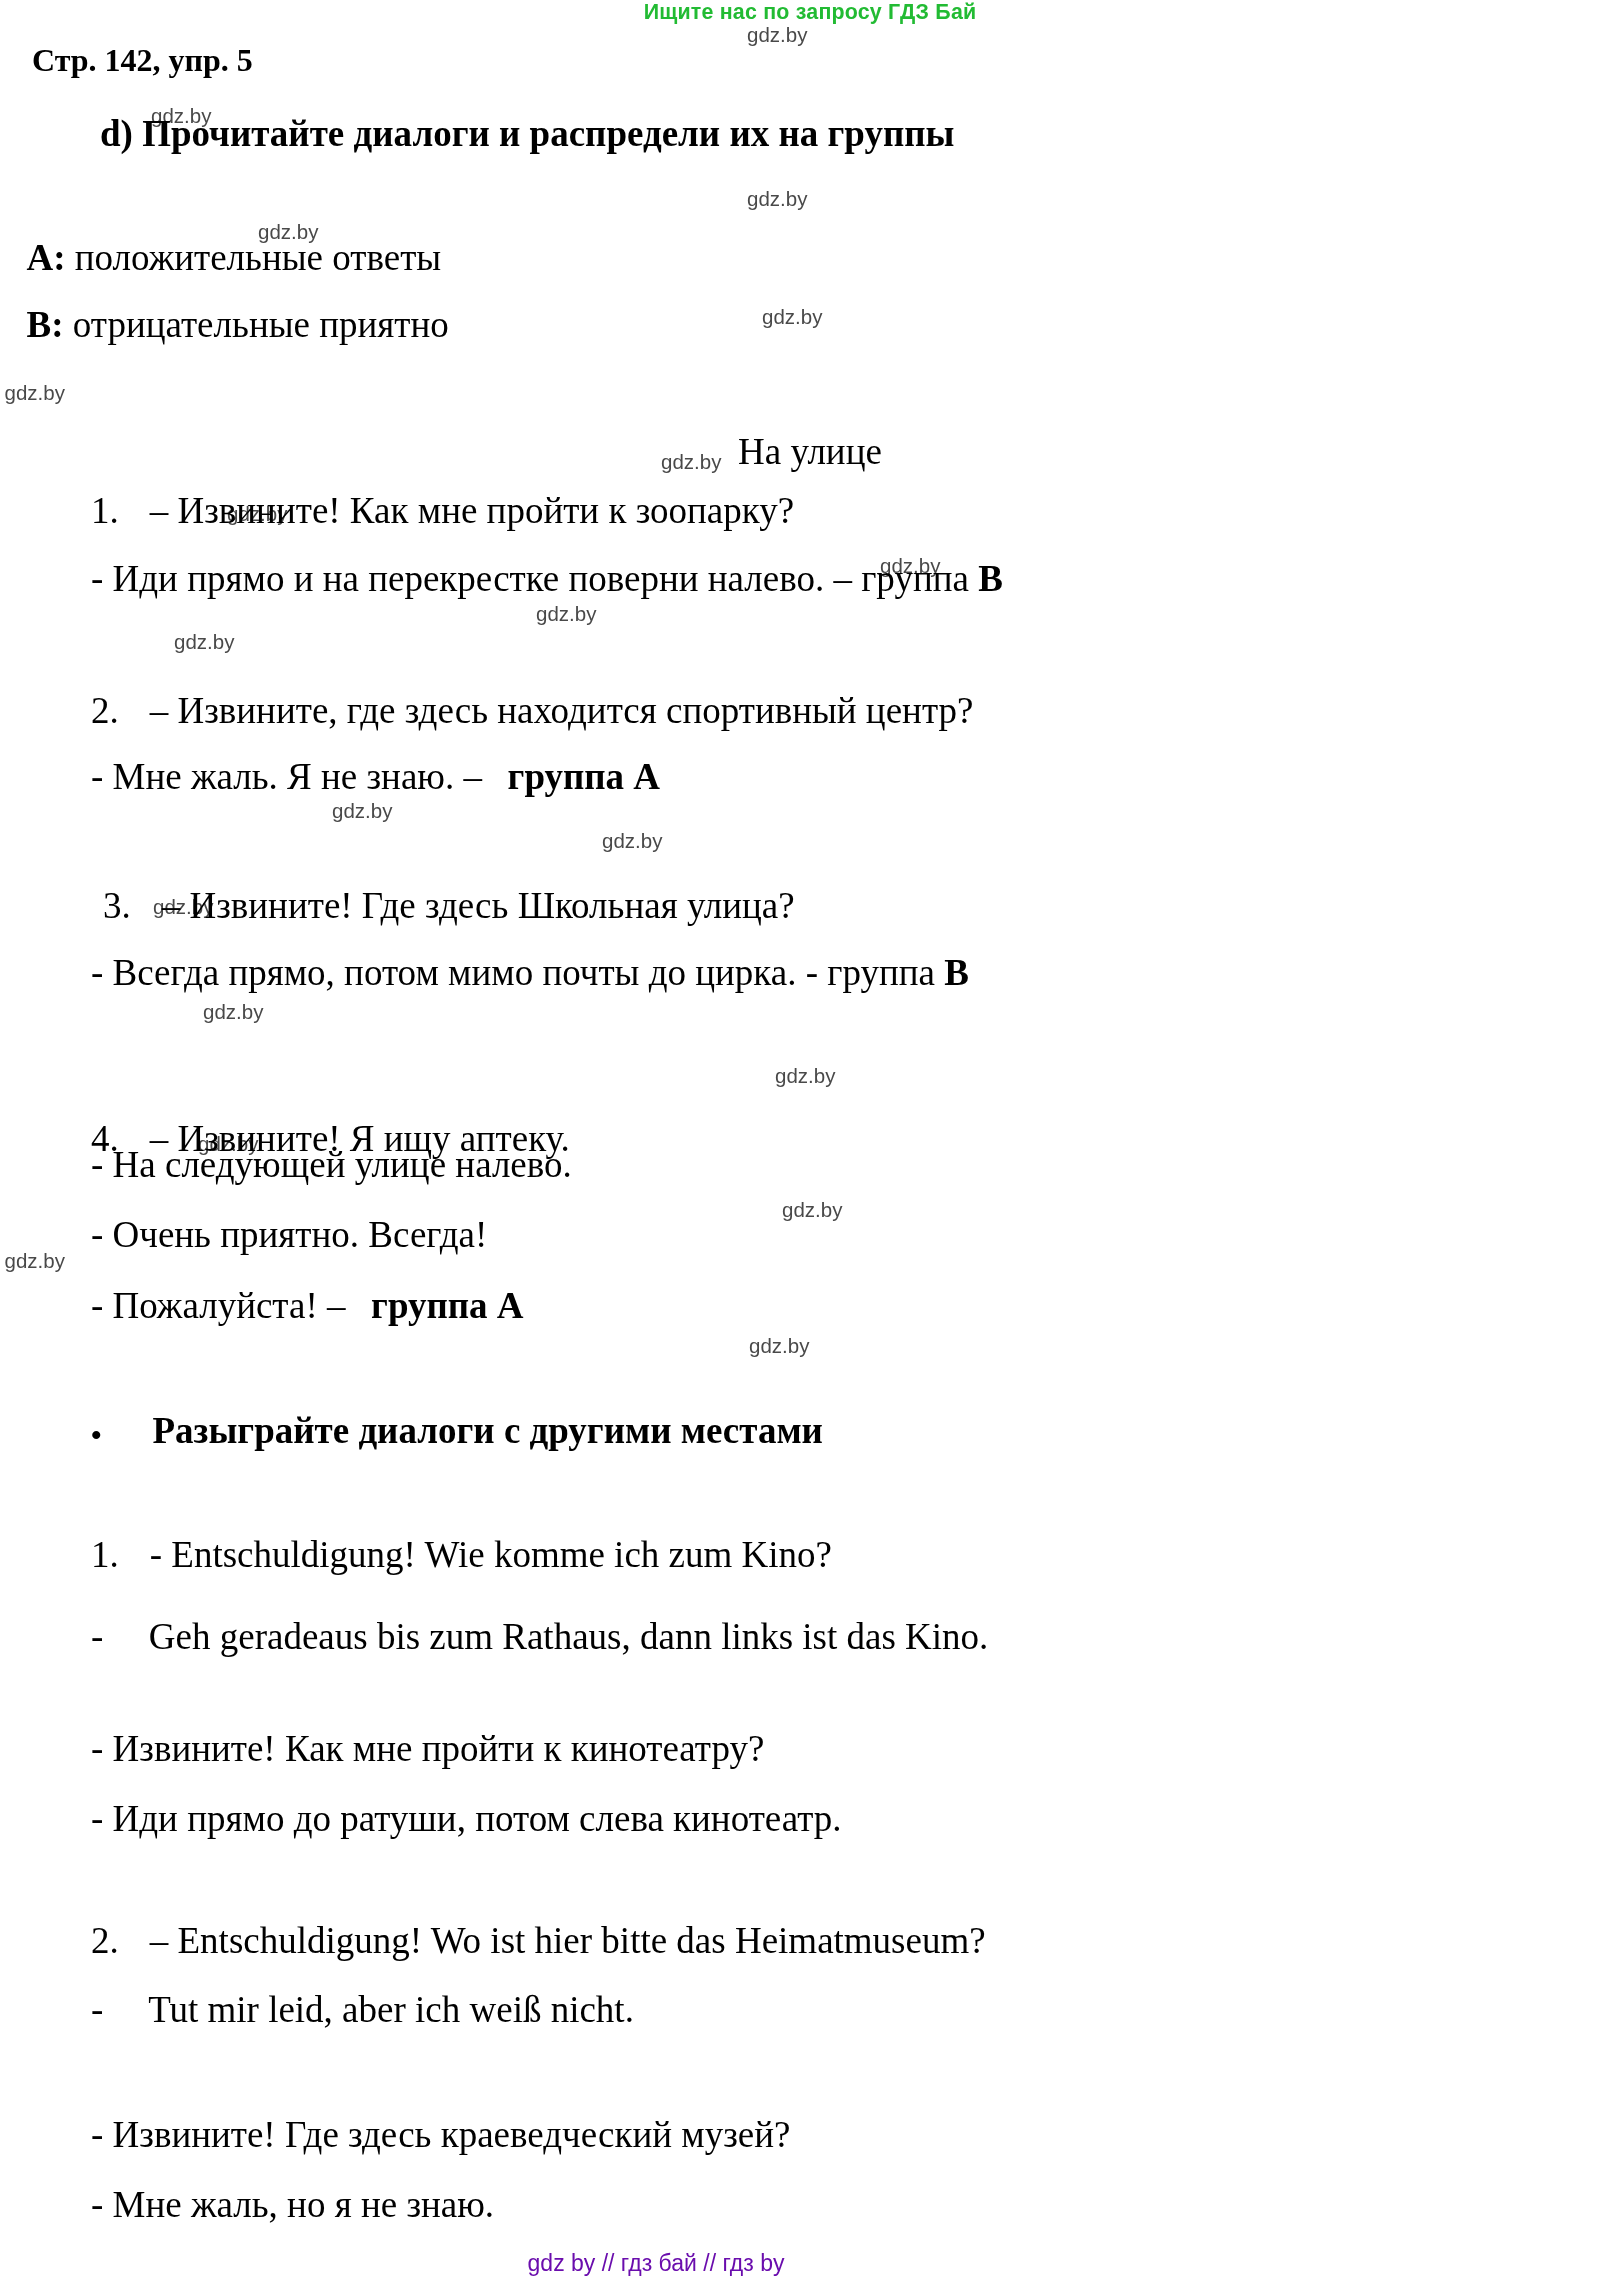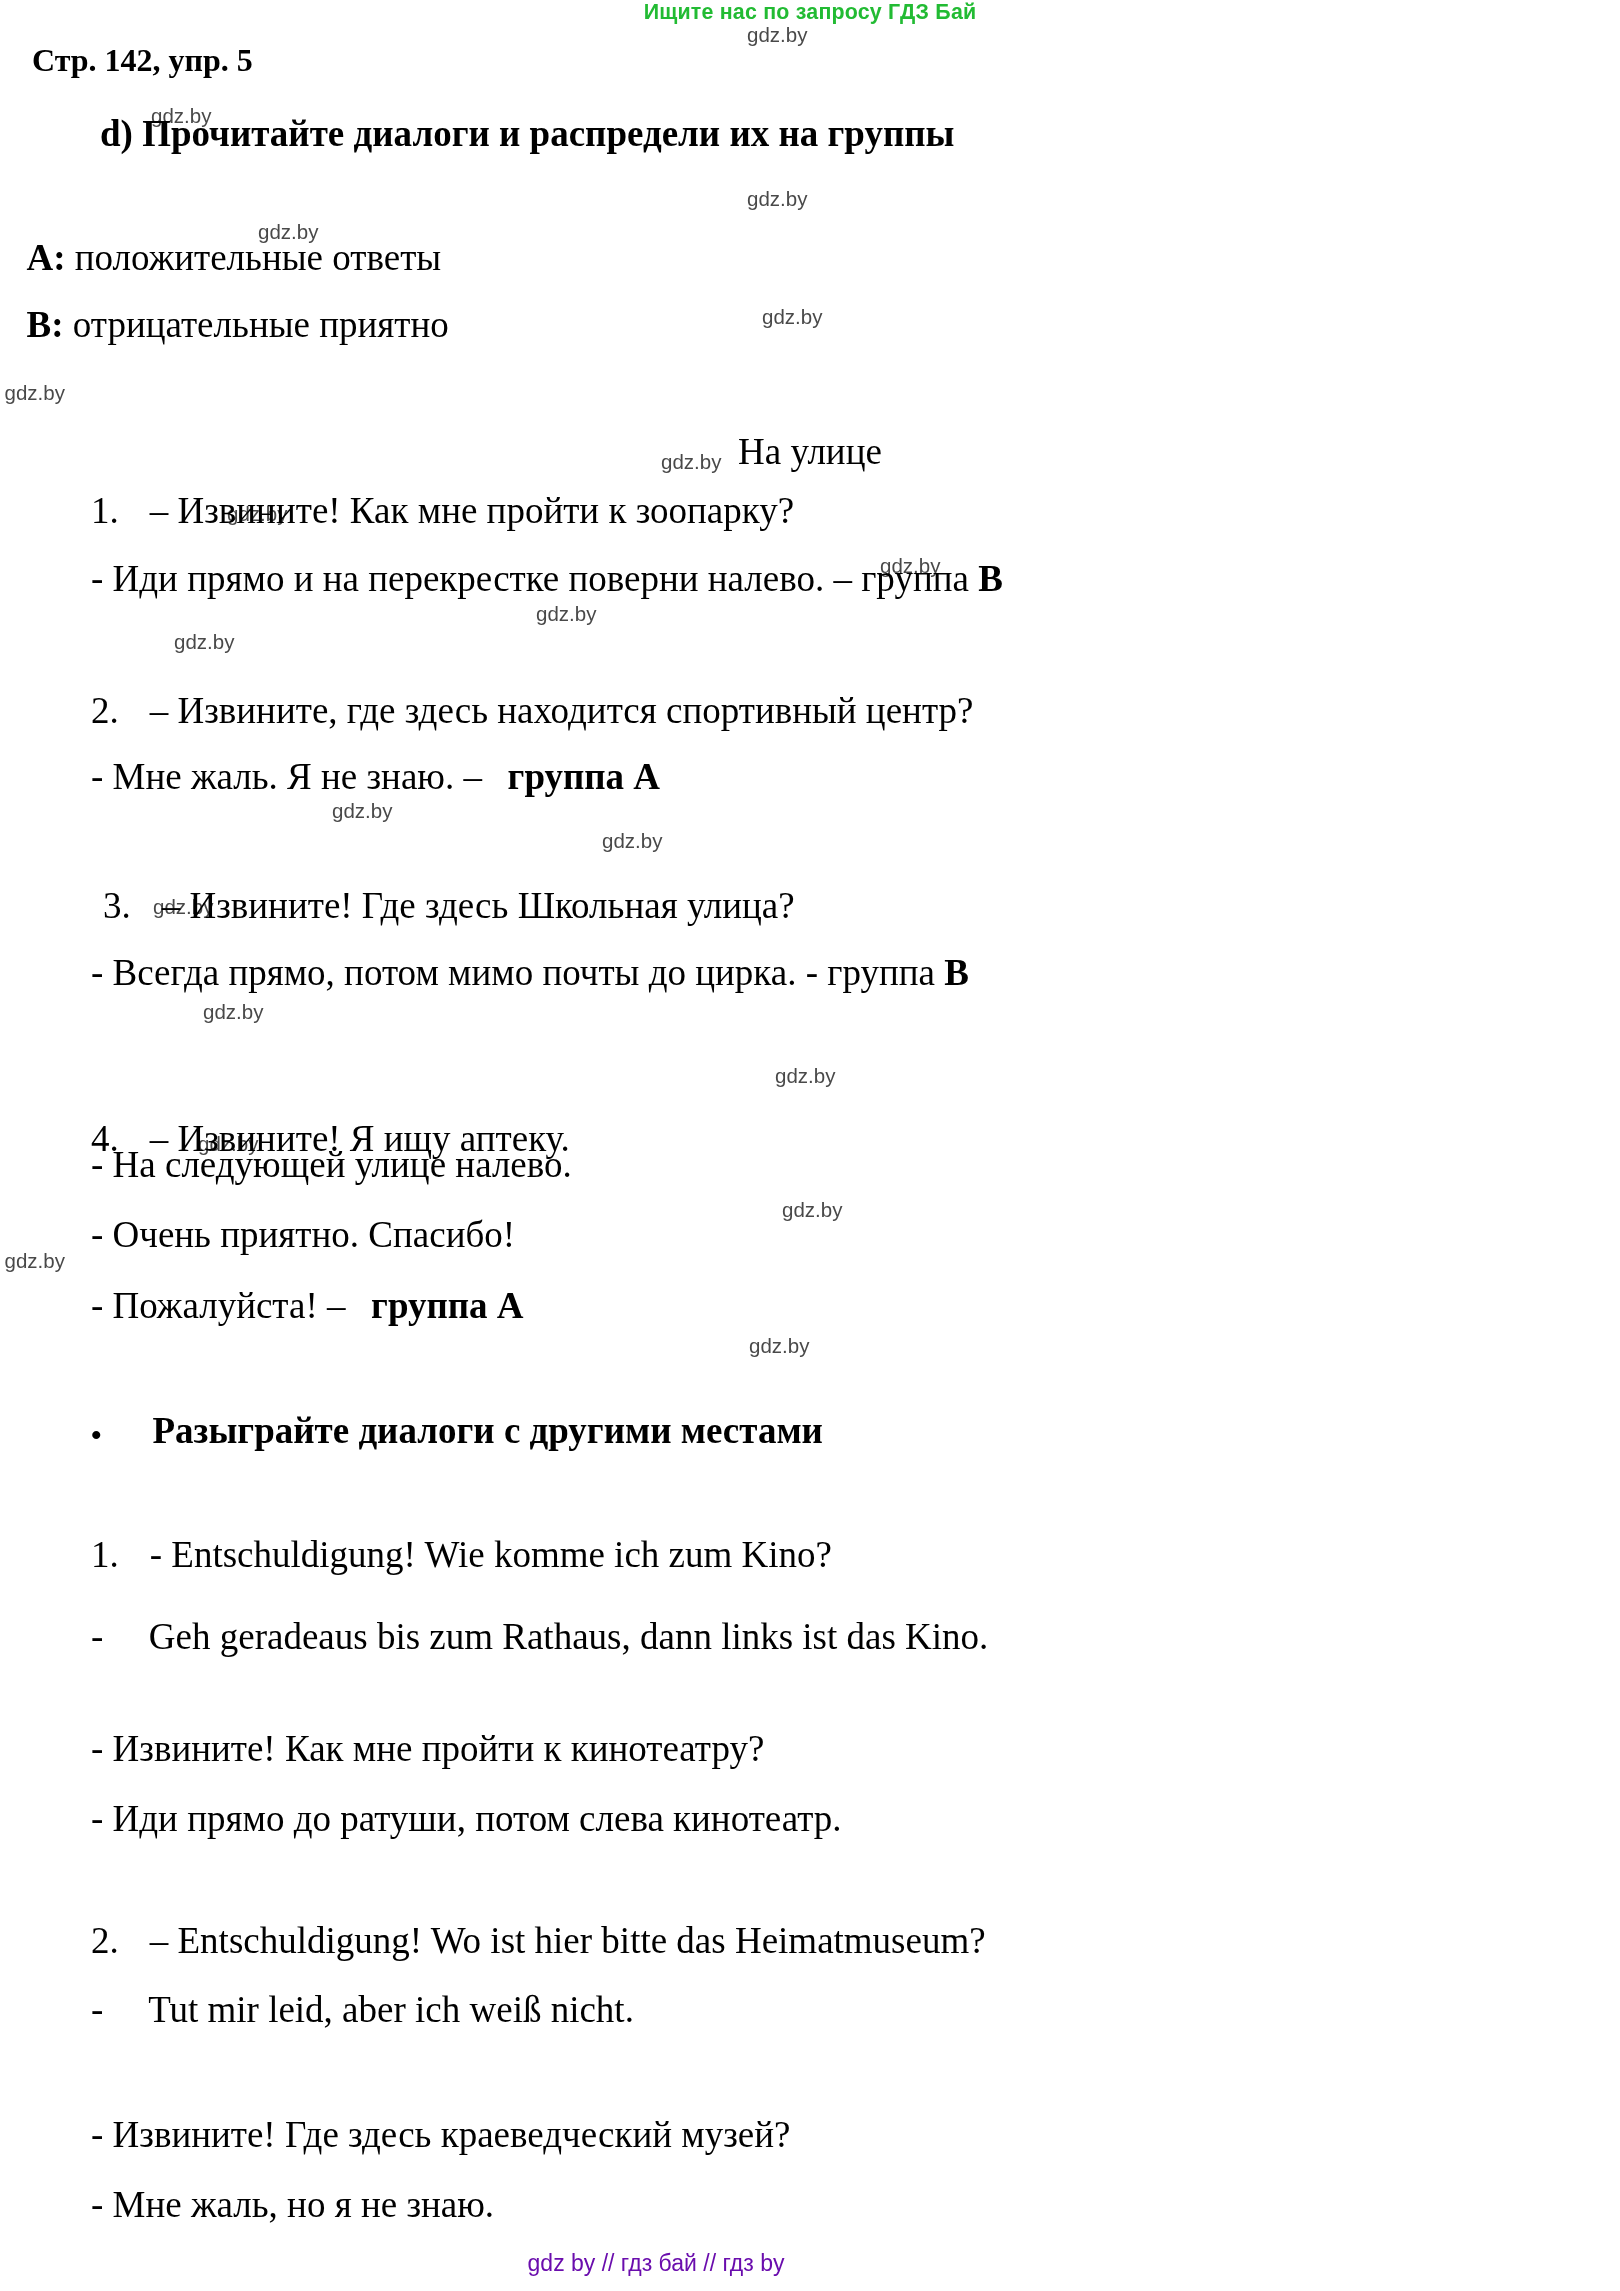--- a/index.html
+++ b/index.html
@@ -173,7 +173,7 @@
   <span>– Извините! Я ищу аптеку.</span>
 </div>
 <div class="line" style="left: 91px; top: 1146px; font-size: 37px;">- На следующей улице налево.</div>
-<div class="line" style="left: 91px; top: 1216px; font-size: 37px;">- Очень приятно. Спасибо!</div>
+<div class="line" style="left: 91px; top: 1216px; font-size: 37px;">- Очень приятно. Всегда!</div>
 <div class="line" style="left: 91px; top: 1287px; font-size: 37px;">
   <span>- Пожалуйста!  –</span>
   <span style="display:inline-block;width:7.1px"></span>

